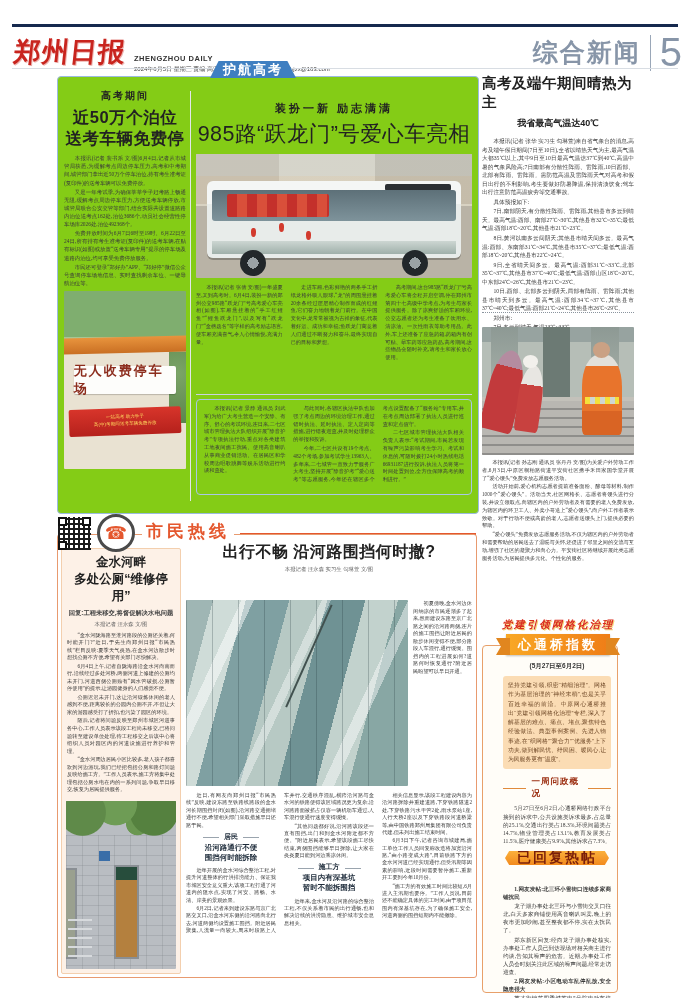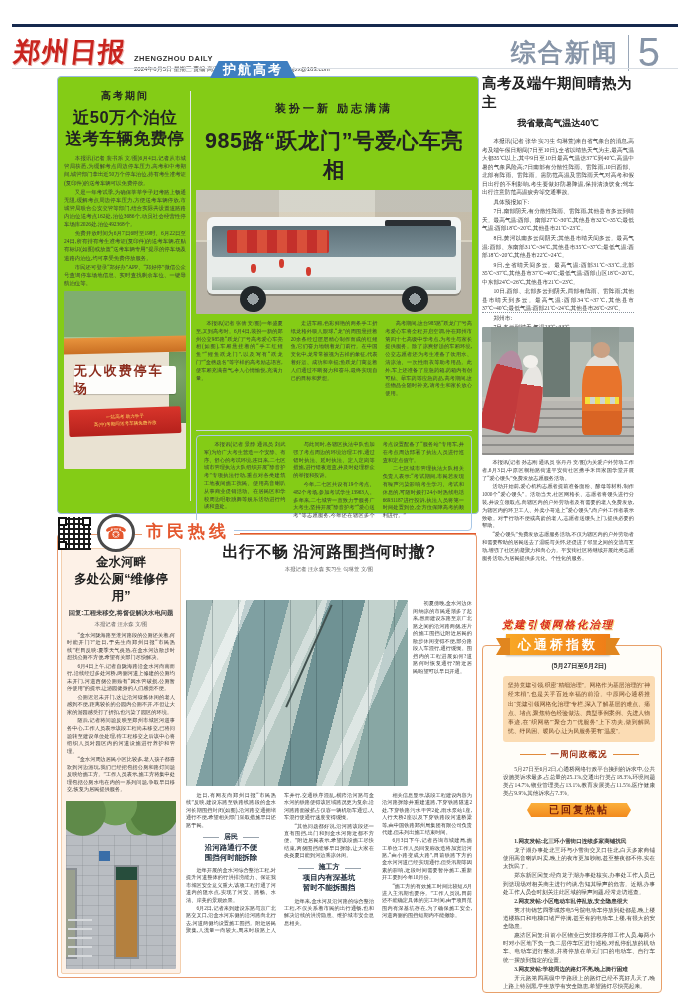--- a/index.html
+++ b/index.html
@@ -13,7 +13,7 @@
 .logo-cn{font-size:27px;font-weight:bold;color:#c8241e;transform:skewX(-6deg);letter-spacing:1px;text-shadow:1px 1px 0 rgba(200,36,30,.35);font-family:"Liberation Serif",serif}
 .logo-en{font-size:7.5px;font-weight:bold;color:#333;letter-spacing:.5px;margin-top:20px}
 .dateline{font-size:6px;color:#444;margin-top:2px}
-.sechead{right:30px;top:30px;display:flex;align-items:center;gap:9px;color:#8795a8}
+.sechead{right:8px;top:30px;display:flex;align-items:center;gap:9px;color:#8795a8}
 .sec-t{font-size:25px;letter-spacing:2px;font-weight:600}
 .sec-div{width:1px;height:36px;background:#9aa7b8}
 .sec-n{font-size:40px;font-weight:300}

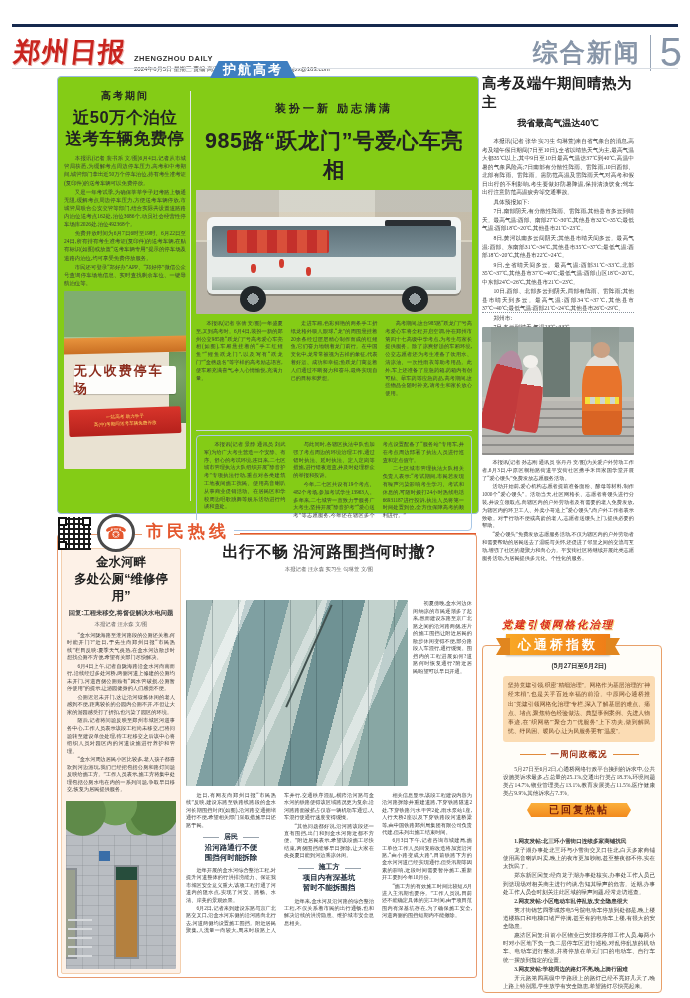--- a/index.html
+++ b/index.html
@@ -24,7 +24,7 @@
 .kicker{font-size:10px;font-weight:bold;color:#222;text-align:center;letter-spacing:2px}
 .h-parking{font-size:16.5px;font-weight:bold;text-align:center;line-height:1.25;letter-spacing:.5px}
 .overline{font-size:11px;font-weight:bold;text-align:center;letter-spacing:3px}
-.h-bus{font-size:21.5px;font-weight:bold;text-align:center;letter-spacing:.5px;margin-top:10px}
+.h-bus{font-size:21.5px;font-weight:normal;text-align:center;letter-spacing:.5px;margin-top:3px}
 .cols3{column-count:3;column-gap:8px}
 .hr-g{height:1px;background:#c9d4de}
 .quietbox{border:1px solid #a9c7e6;border-radius:4px;padding:5px 7px}

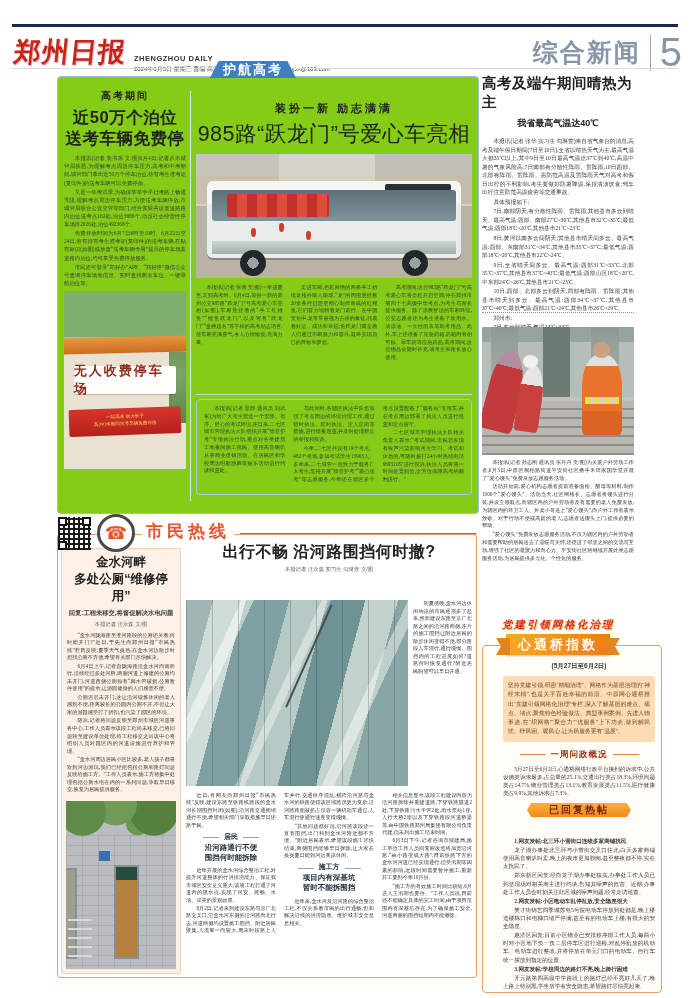--- a/index.html
+++ b/index.html
@@ -76,7 +76,7 @@
 .xtq-ribbon::before,.xtq-ribbon::after{content:"";position:absolute;top:4px;width:14px;height:17px;background:#e1861f;z-index:-1}
 .xtq-ribbon::before{left:-10px;clip-path:polygon(0 0,100% 0,100% 100%,0 100%,35% 50%)}
 .xtq-ribbon::after{right:-10px;clip-path:polygon(0 0,100% 0,65% 50%,100% 100%,0 100%)}
-.xtq-box{left:482px;top:645px;width:180px;height:348px;border:1px solid #e8a06a;border-radius:4px;background:#fffdf8;padding:16px 6px 5px 20px}
+.xtq-box{left:482px;top:645px;width:136px;height:348px;border:1px solid #e8a06a;border-radius:4px;background:#fffdf8;padding:16px 6px 5px 20px}
 .xtq-date{font-size:6.5px;font-weight:bold;text-align:center;color:#333}
 .xtq-intro{background:#fbdcb4;border-radius:3px;padding:5px;font-size:5.8px;line-height:1.6;color:#6b4423;text-align:justify;margin-top:5px}
 .xtq-h2{display:flex;align-items:center;justify-content:center;gap:5px;margin:7px 0 4px 0;color:#9c2f12;font-weight:bold;font-size:8.5px;letter-spacing:1px}

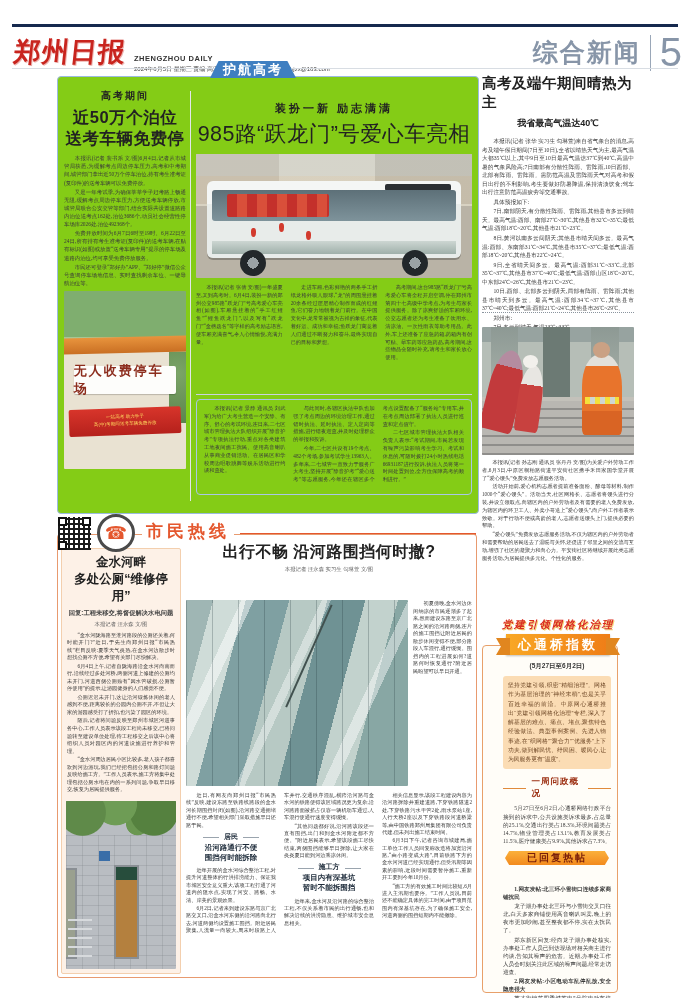--- a/index.html
+++ b/index.html
@@ -81,7 +81,7 @@
 .xtq-intro{background:#fbdcb4;border-radius:3px;padding:5px;font-size:5.8px;line-height:1.6;color:#6b4423;text-align:justify;margin-top:5px}
 .xtq-h2{display:flex;align-items:center;justify-content:center;gap:5px;margin:7px 0 4px 0;color:#9c2f12;font-weight:bold;font-size:8.5px;letter-spacing:1px}
 .xtq-h2::before,.xtq-h2::after{content:"";width:26px;height:1px;background:#e08a3c}
-.xtq-rep{margin:6px auto 20px auto;width:104px;height:14px;background:linear-gradient(180deg,#fbb03b,#f28a1e);clip-path:polygon(4% 0,96% 0,100% 50%,96% 100%,4% 100%,0 50%);color:#7a1f0a;font-weight:bold;font-size:10px;display:flex;align-items:center;justify-content:center;letter-spacing:2px}
+.xtq-rep{margin:6px auto 20px auto;width:104px;height:14px;background:linear-gradient(180deg,#fbb03b,#f28a1e);clip-path:polygon(4% 0,96% 0,100% 50%,96% 100%,4% 100%,0 50%);color:#7a1f0a;font-weight:bold;font-size:14px;display:flex;align-items:center;justify-content:center;letter-spacing:2px}
 .xtq-body{font-family:"Liberation Serif",serif;font-size:5.6px;line-height:1.45;text-align:justify;color:#3a3a3a}
 .xtq-body p{text-indent:2em;margin-bottom:1px}
 

